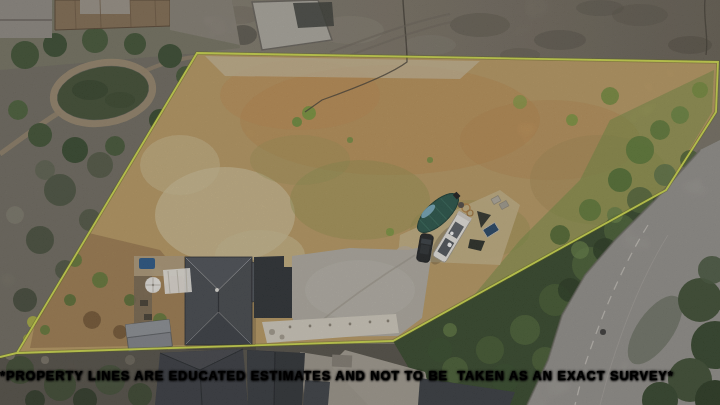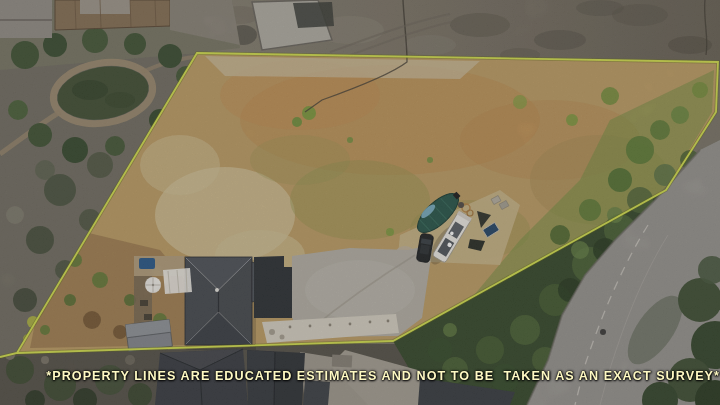--- a/index.html
+++ b/index.html
@@ -6,8 +6,8 @@
   .stage{position:relative;width:720px;height:405px;overflow:hidden;background:#7e786c;
          font-family:"Liberation Sans",sans-serif;}
   .stage svg{position:absolute;left:0;top:0;}
-  .disclaimer{position:absolute;left:0;right:0;top:369px;text-align:right;
-    font-weight:bold;font-size:12.6px;letter-spacing:1.05px;color:#fef9c3;white-space:pre;
+  .disclaimer{position:absolute;left:0;right:0;top:369px;text-align:left;
+    font-weight:bold;font-size:12.6px;letter-spacing:1.05px;color:#000000;white-space:pre;
     text-shadow:0 0 3px rgba(15,15,15,.95),0 1px 2px rgba(0,0,0,.85),1px 0 2px rgba(0,0,0,.8),0 0 1px #000;
     font-family:"Liberation Sans",sans-serif;}
 </style>

